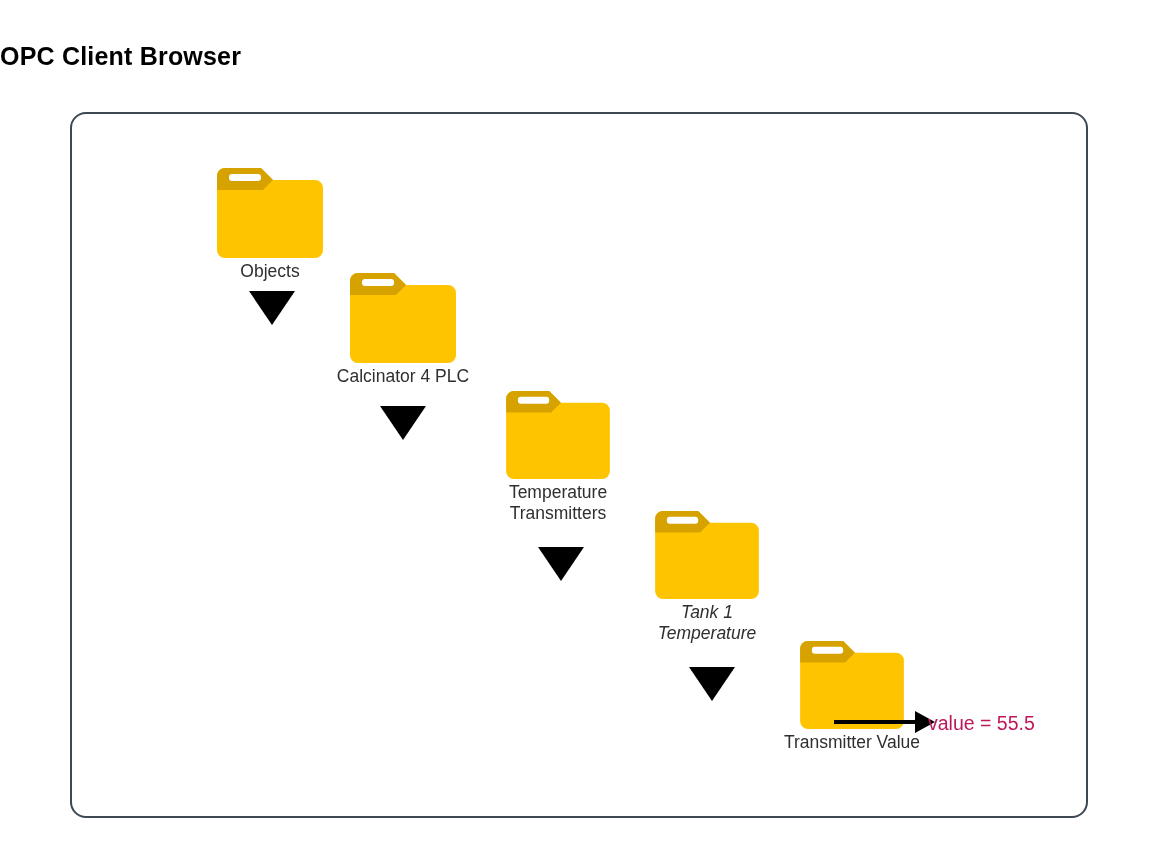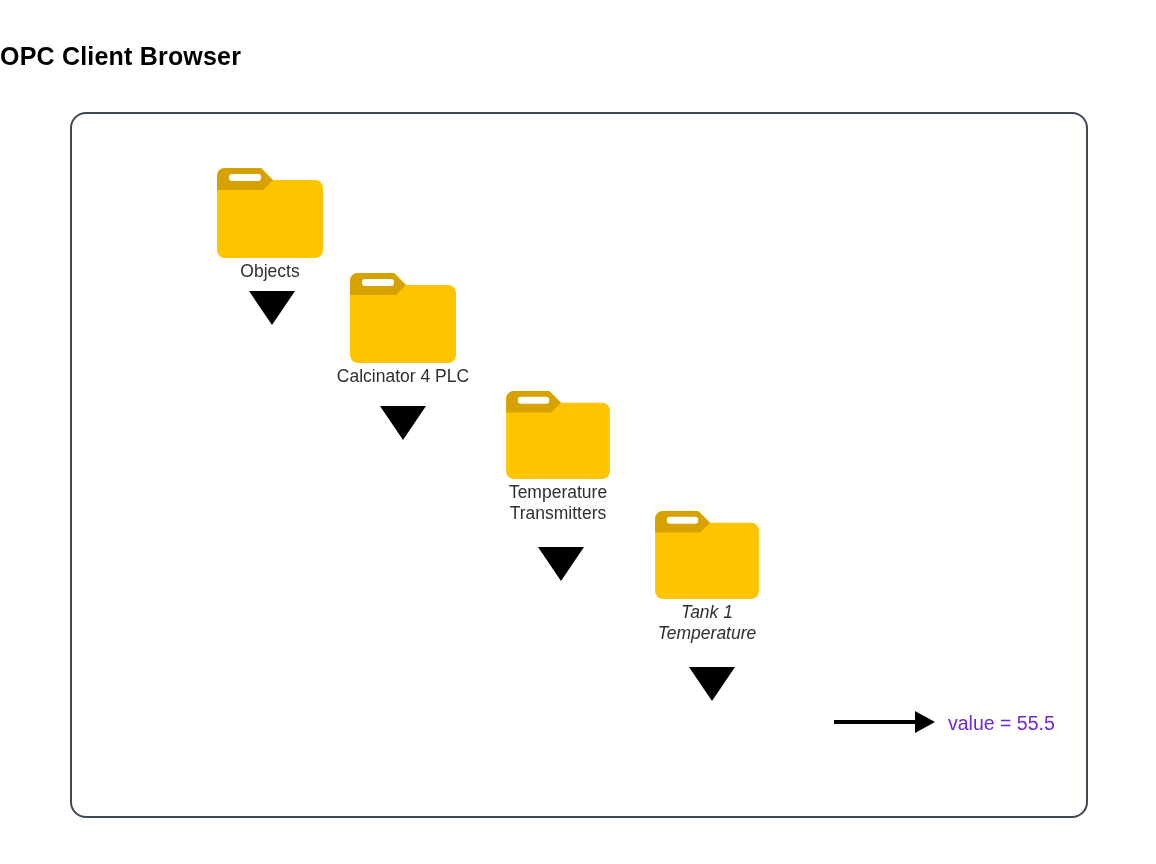--- a/index.html
+++ b/index.html
@@ -87,9 +87,8 @@
   .value-text {
     position: absolute;
     font-size: 19.5px;
-    color: #6d28d9;
+    color: #be185d;
     white-space: nowrap;
-    margin-left: 20px;
   }
 
   

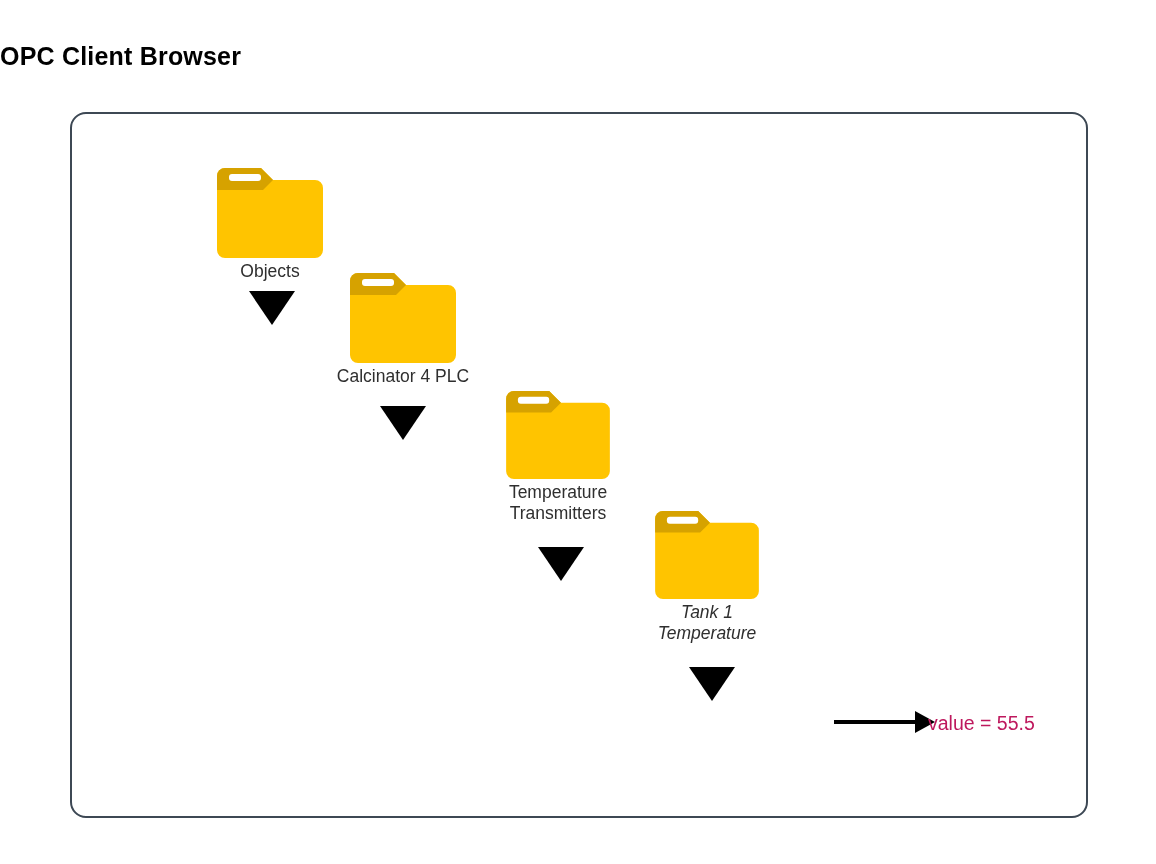--- a/index.html
+++ b/index.html
@@ -168,6 +168,16 @@
 
   <div class="down-arrow" id="arrow-4"></div>
 
+  <div class="node" id="node-txvalue">
+    <div class="folder-wrap">
+      <svg class="folder-icon" width="108" height="91" viewBox="0 0 110 93">
+        <path d="M2 10 a8 8 0 0 1 8-8 h36 l12 12 h42 a8 8 0 0 1 8 8 v62 a8 8 0 0 1 -8 8 h-90 a8 8 0 0 1 -8 -8 z" fill="#ffc400"></path>
+        <path d="M2 10 a8 8 0 0 1 8-8 h36 l12 12 l-10 10 h-46 z" fill="#d6a200"></path>
+        <rect x="14" y="8" width="32" height="7" rx="3" fill="#ffffff"></rect>
+      </svg>
+    </div>
+    <div class="node-label">Transmitter Value</div>
+  </div>
 
   <div class="value-arrow-line" id="value-line"></div>
   <div class="value-arrow-head" id="value-head"></div>

